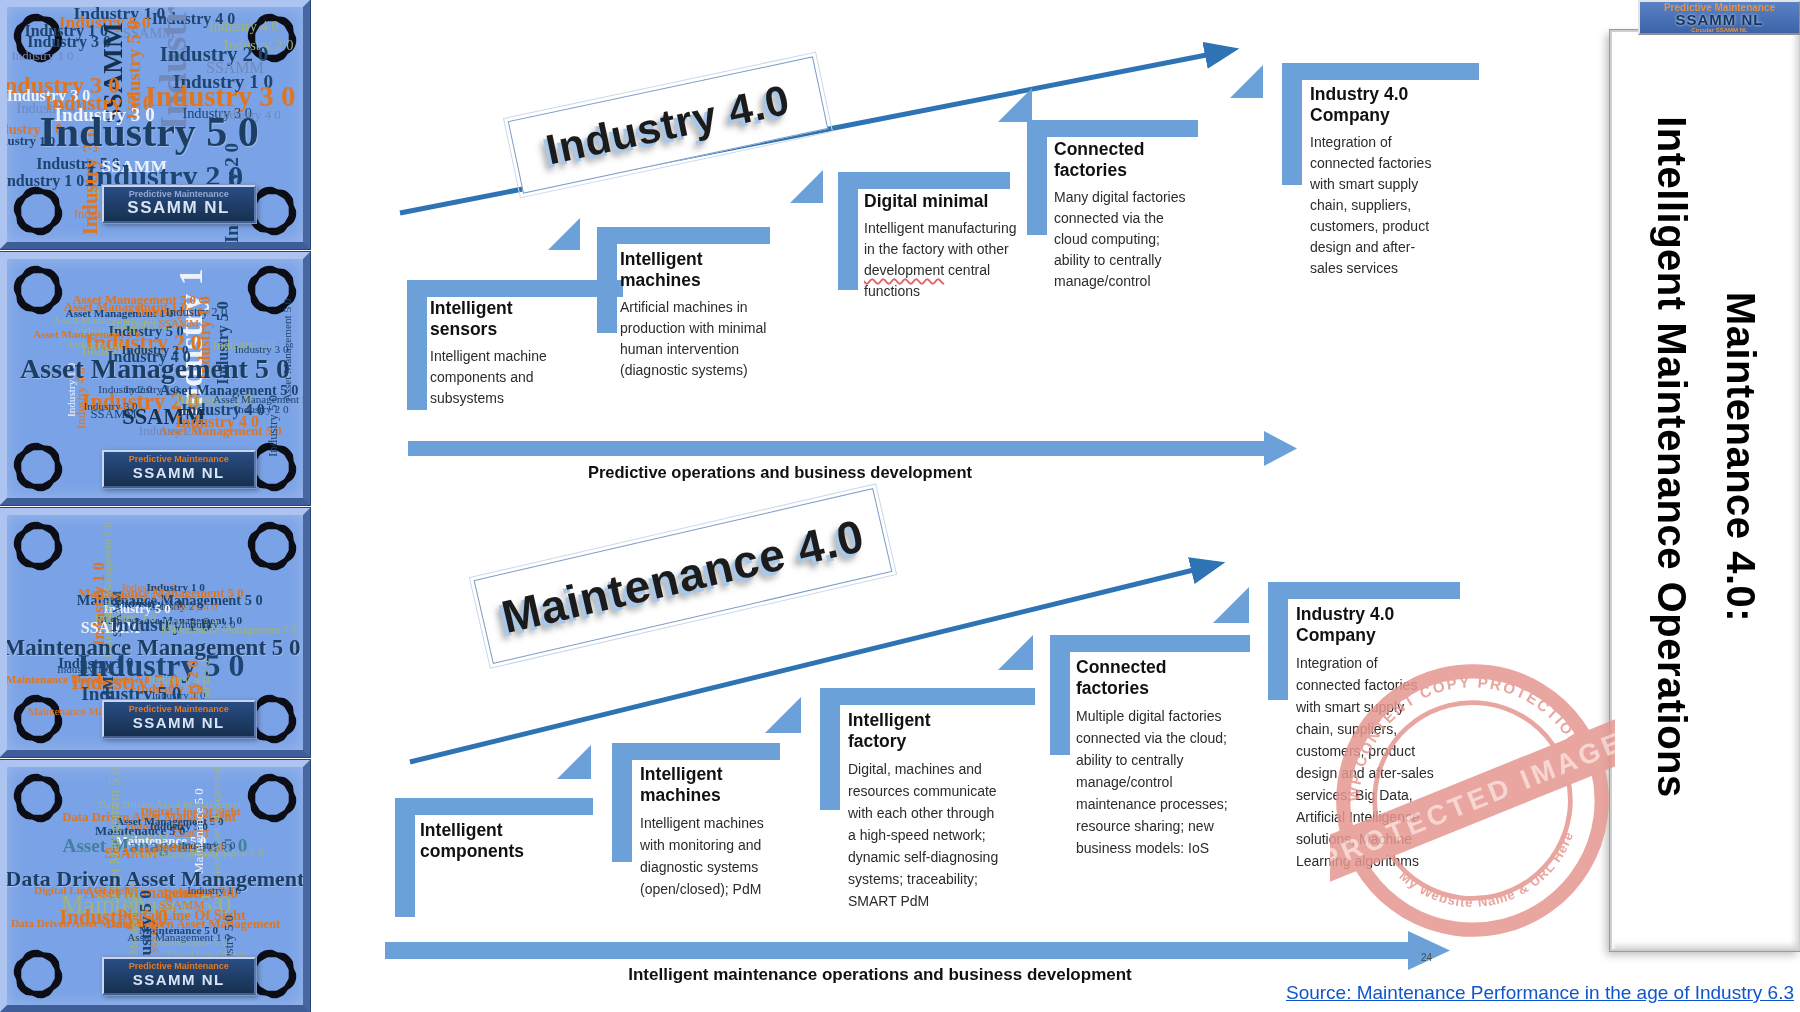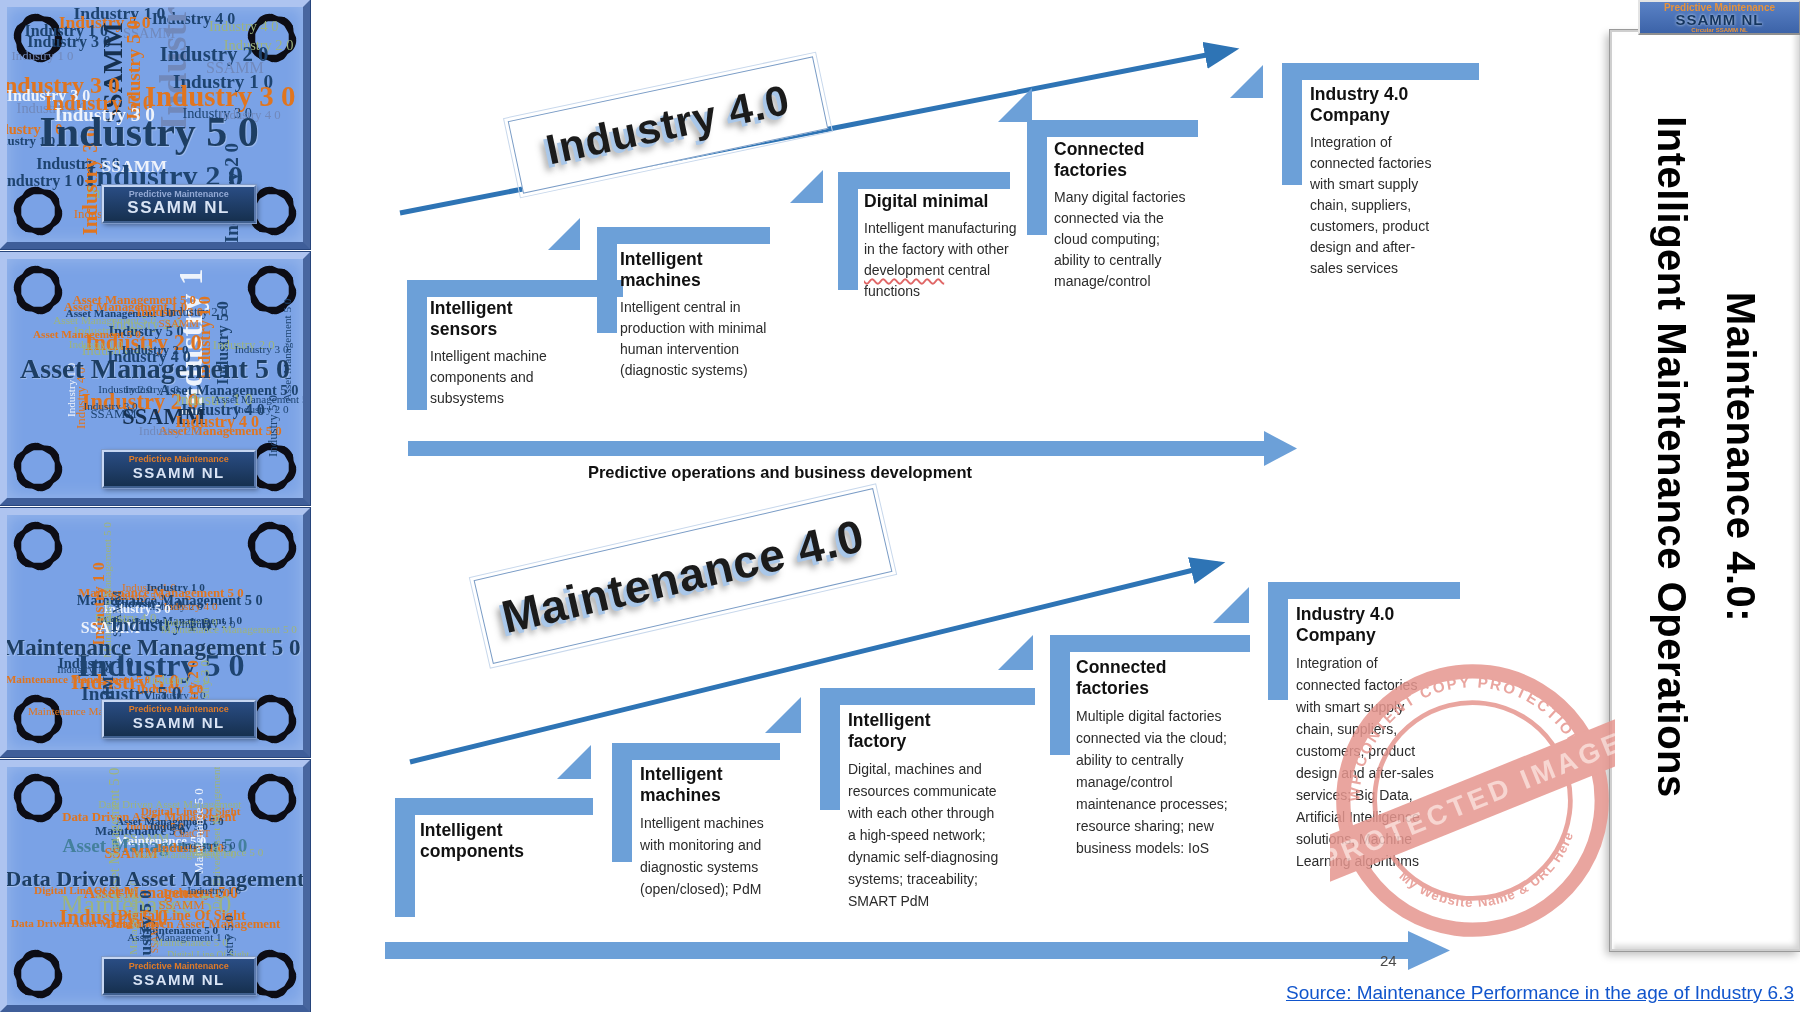--- a/index.html
+++ b/index.html
@@ -117,7 +117,7 @@
         <div class="stext" style="left: 620px; top: 249px; width: 235px;">
           <h4>Intelligent
 machines</h4>
-          <p>Intelligent central in
+          <p>Artificial machines in
 production with minimal
 human intervention
 (diagnostic systems)</p>

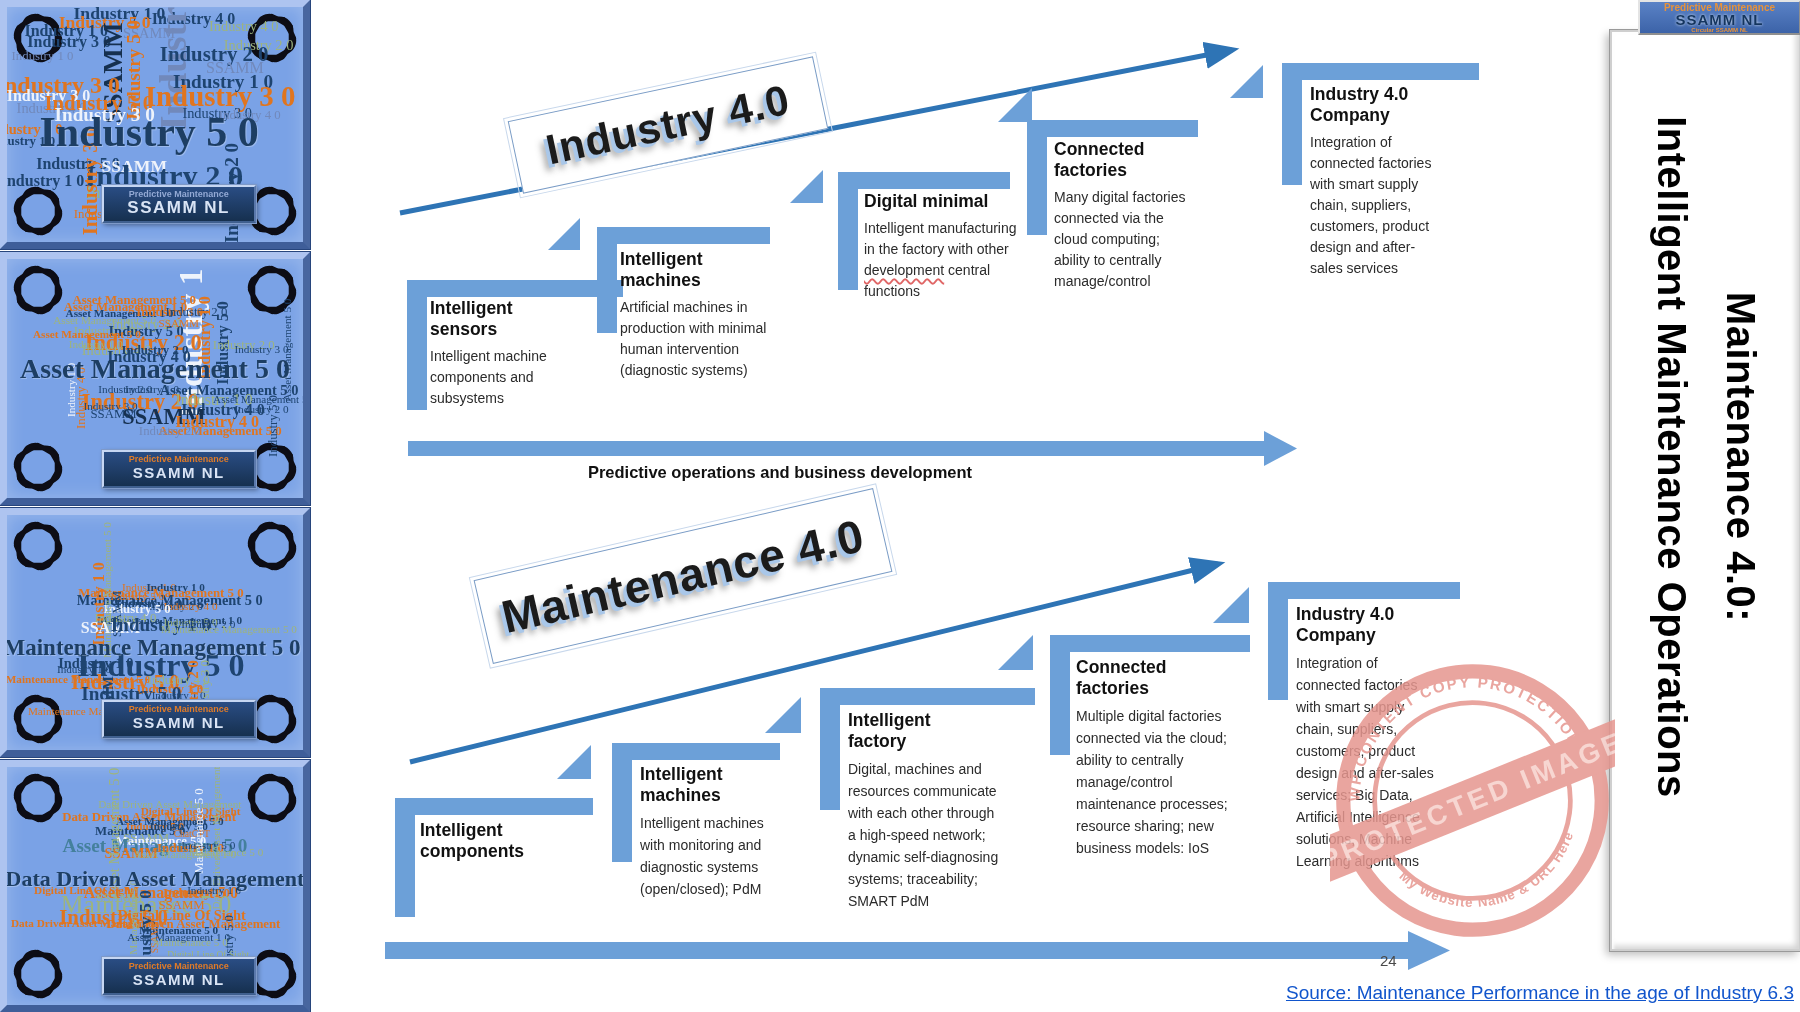--- a/index.html
+++ b/index.html
@@ -65,7 +65,7 @@
           text-shadow:0 0 3px #dce6f5;}
   #ssamm-logo .lg-sub{font-size:6px;font-weight:bold;color:#e8923a;line-height:6px;}
   
-  #page-number{position:absolute;left:1380px;top:952px;font-size:15px;color:#4a4a4a;z-index:2;text-align:right;}
+  #page-number{position:absolute;left:1421px;top:952px;font-size:10px;color:#4a4a4a;z-index:2;text-align:right;}
   #source-link{position:absolute;right:6px;top:982px;font-size:19px;color:#1155cc;
           text-decoration:underline;z-index:6;cursor:pointer;}
   #stamp{position:absolute;left:1330px;top:658px;z-index:10;pointer-events:none;}

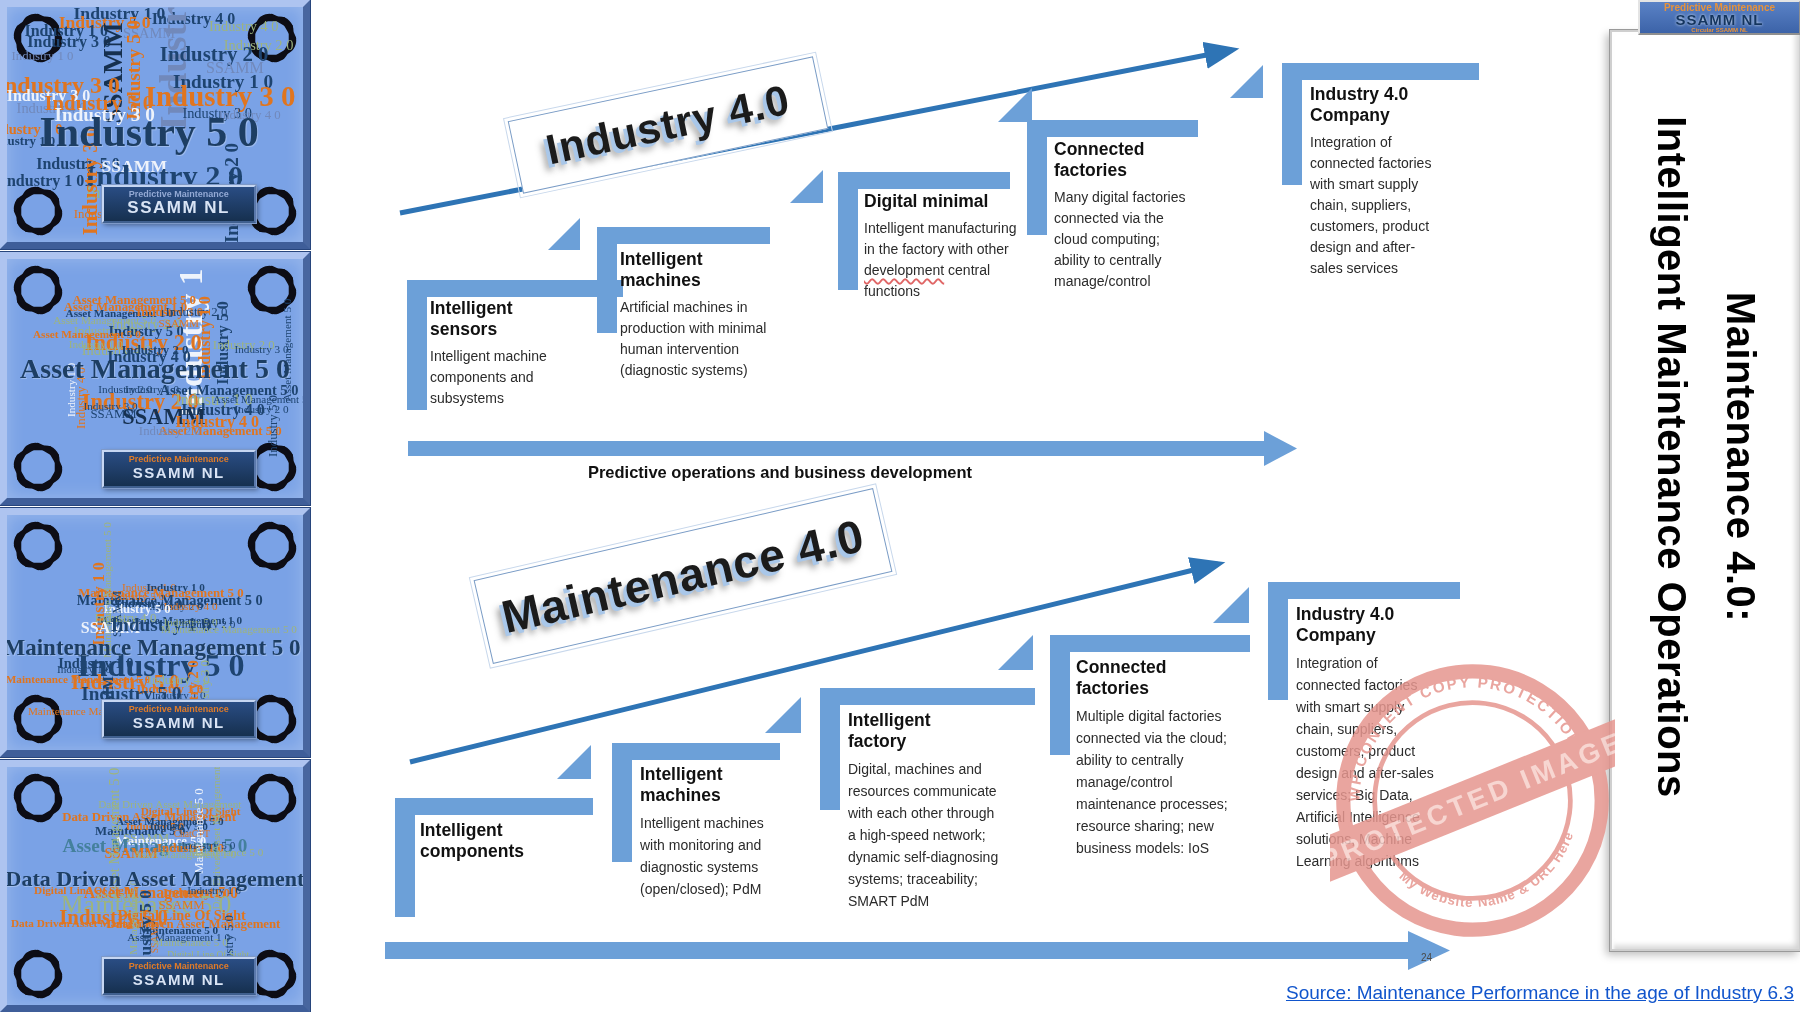--- a/index.html
+++ b/index.html
@@ -226,6 +226,7 @@
     </div>
 
   <div class="arrow-label" id="arrow-label-industry">Predictive operations and business development</div>
+  <div class="arrow-label" id="arrow-label-maintenance">Intelligent maintenance operations and business development</div>
 
   <div id="clouds-layer">
       <div class="panel panel-0" style="left: 0px; top: 0px; width: 296px; height: 235px;">

